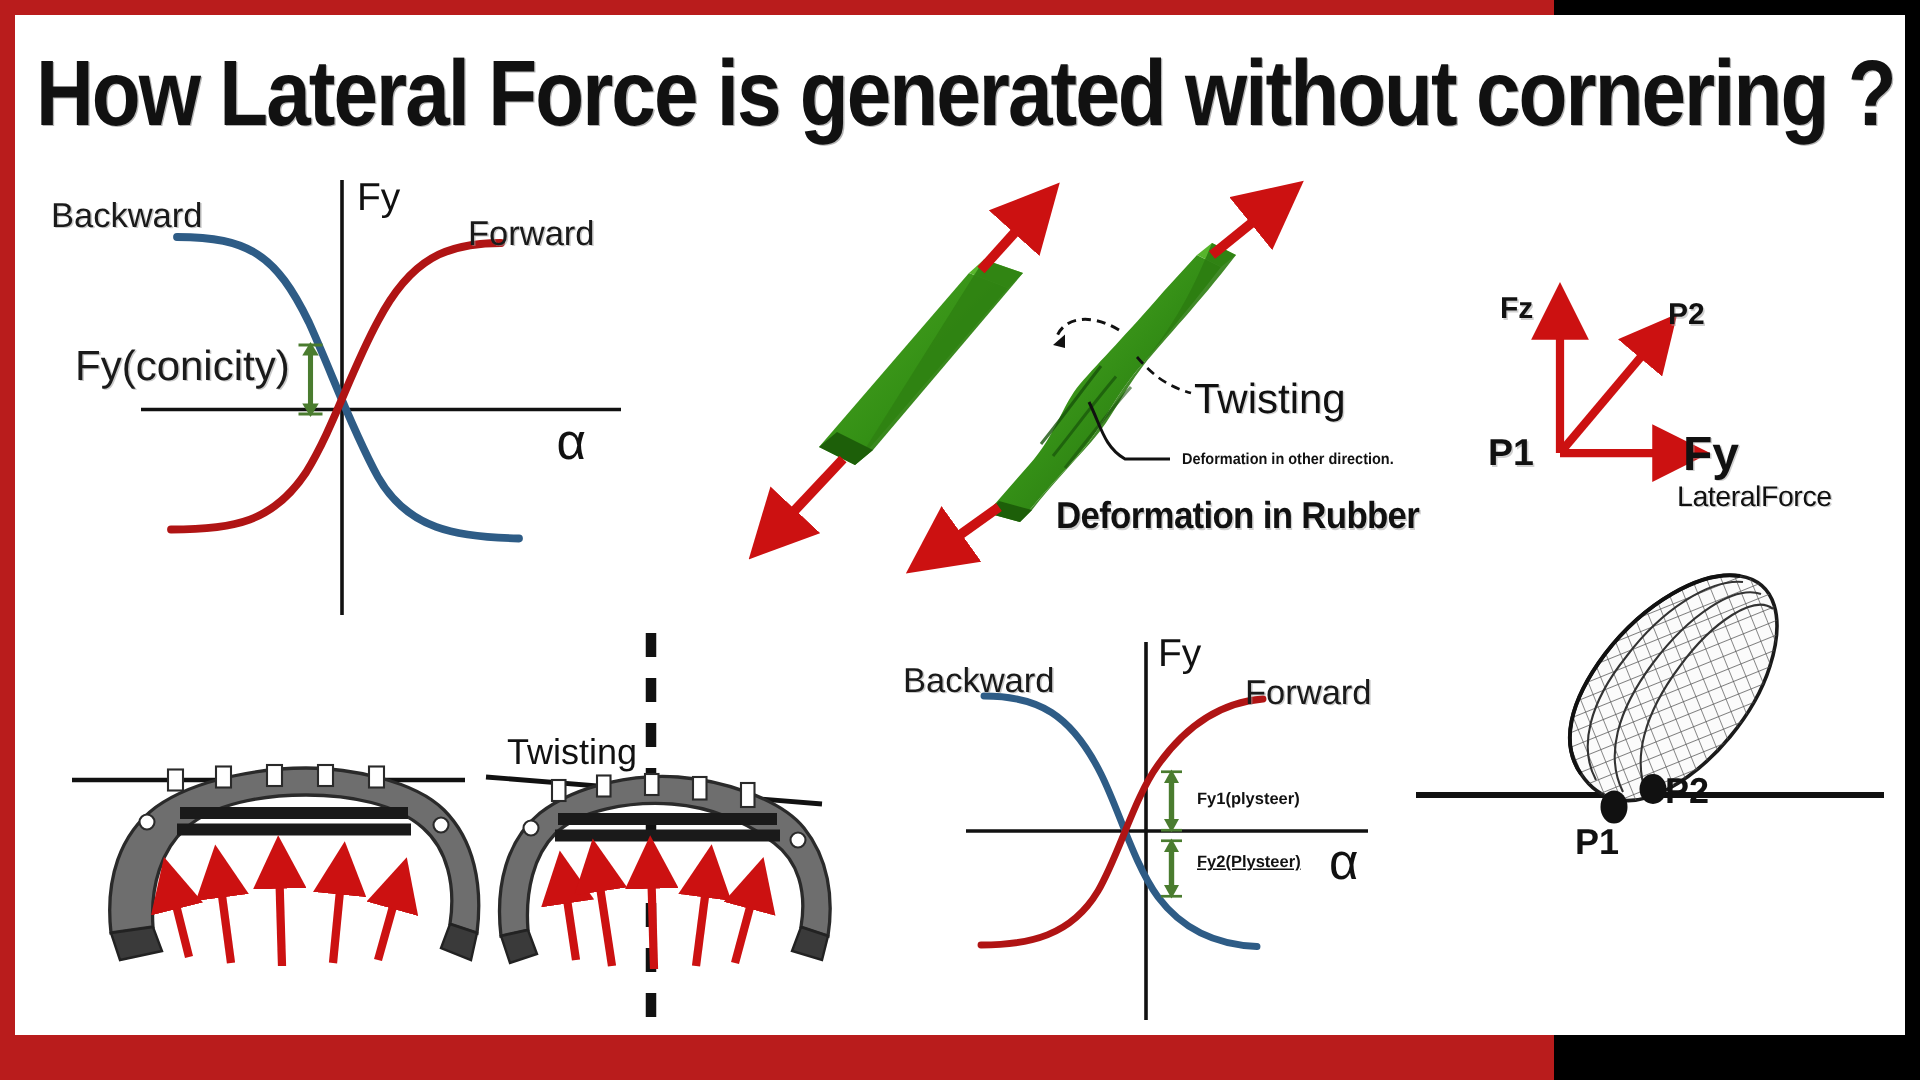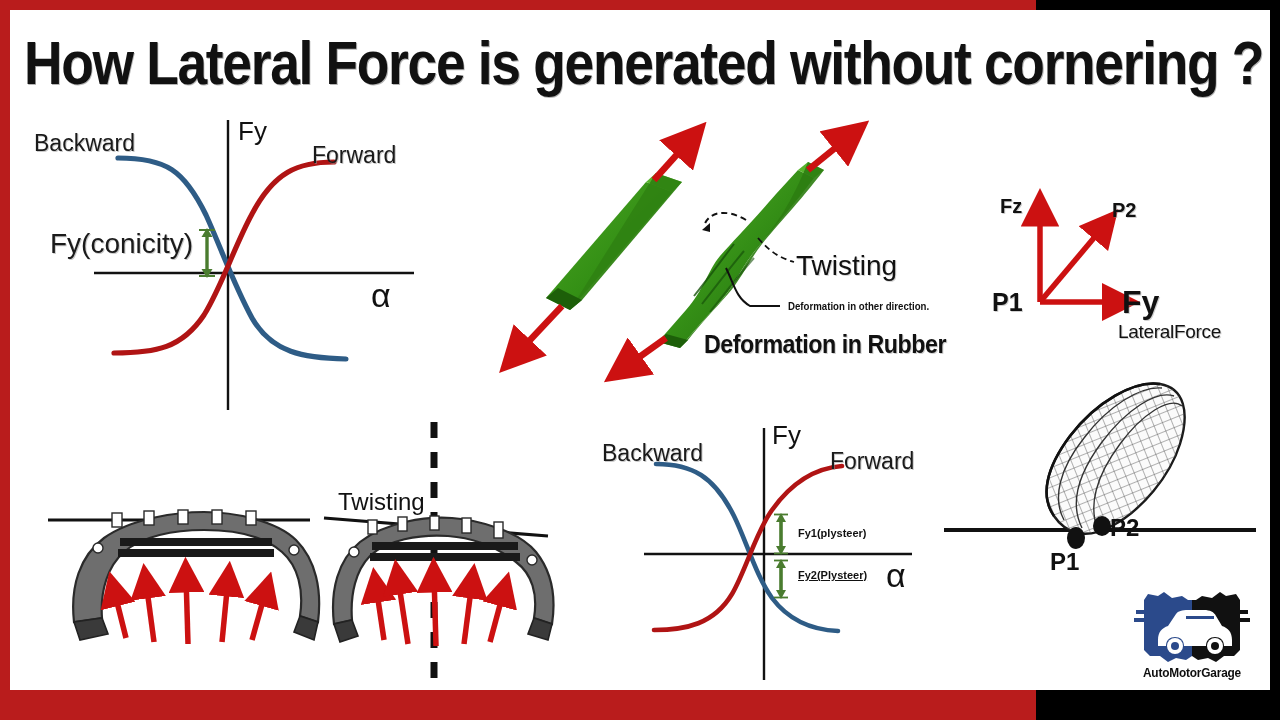--- a/index.html
+++ b/index.html
@@ -365,32 +365,6 @@
       <span class="lbl pt-lbl" style="left:114px; top:182px; font-size:24px;">P1</span>
     </div>
 
-    <div id="logo">
-      <svg width="128" height="80" viewBox="0 0 128 80">
-
-        <path d="M16,14 L20,8 L30,10 L36,6 L44,12 L54,10 L60,14 L64,14
-                 L64,70 L58,74 L48,72 L40,76 L32,70 L22,70 L16,64 Z" fill="#2b4a8b"></path>
-
-        <path d="M112,14 L108,8 L98,10 L92,6 L84,12 L74,10 L68,14 L64,14
-                 L64,70 L70,74 L80,72 L88,76 L96,70 L106,70 L112,64 Z" fill="#111111"></path>
-
-        <rect x="8" y="24" width="30" height="4" fill="#2b4a8b"></rect>
-        <rect x="6" y="32" width="34" height="4" fill="#2b4a8b"></rect>
-        <rect x="90" y="24" width="30" height="4" fill="#111111"></rect>
-        <rect x="88" y="32" width="34" height="4" fill="#111111"></rect>
-
-        <path d="M30,54 C30,46 34,42 40,40 L48,28 C50,25 54,24 60,24
-                 L76,24 C82,24 86,26 88,30 L94,40 C100,42 104,46 104,54
-                 L104,60 L96,60 C96,54 92,51 87,51 C82,51 78,54 78,60
-                 L56,60 C56,54 52,51 47,51 C42,51 38,54 38,60 L30,60 Z" fill="#ffffff"></path>
-        <circle cx="47" cy="60" r="8" fill="#ffffff"></circle>
-        <circle cx="47" cy="60" r="4" fill="#2b4a8b"></circle>
-        <circle cx="87" cy="60" r="8" fill="#ffffff"></circle>
-        <circle cx="87" cy="60" r="4" fill="#111111"></circle>
-        <rect x="58" y="30" width="28" height="3" fill="#2b4a8b"></rect>
-      </svg>
-      <div id="logo-text">AutoMotorGarage</div>
-    </div>
 
   </div>
 </div>

